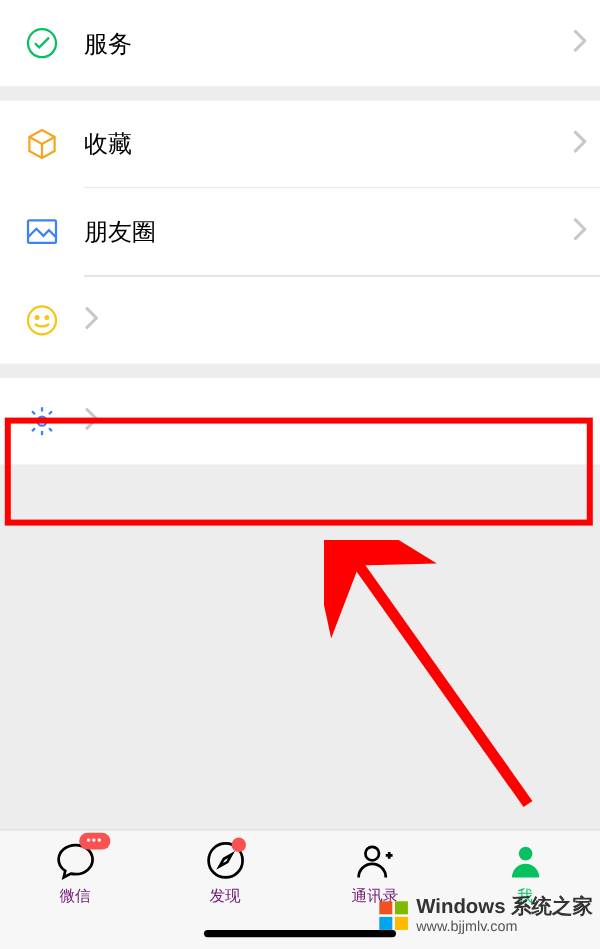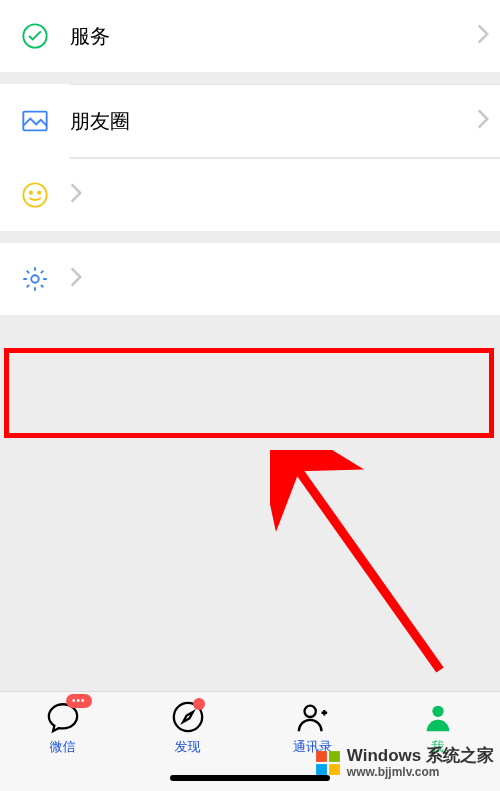--- a/index.html
+++ b/index.html
@@ -197,6 +197,21 @@
 <div class="spacer"></div>
 
 <div class="section">
+  <div class="row">
+    <span class="icon-wrap">
+      <svg width="28" height="28" viewBox="0 0 24 24" fill="none" stroke="#f5a623" stroke-width="1.6">
+        <path d="M12 2 L21 7 v10 L12 22 L3 17 V7 Z"></path>
+        <path d="M3 7 L12 12 L21 7"></path>
+        <path d="M12 12 v10"></path>
+      </svg>
+    </span>
+    <span class="label">收藏</span>
+    <span class="chevron">
+      <svg width="12" height="20" viewBox="0 0 8 14" fill="none" stroke="#c7c7cc" stroke-width="1.8">
+        <path d="M1 1 l6 6 l-6 6"></path>
+      </svg>
+    </span>
+  </div>
   <div class="divider"></div>
 
   <div class="row">

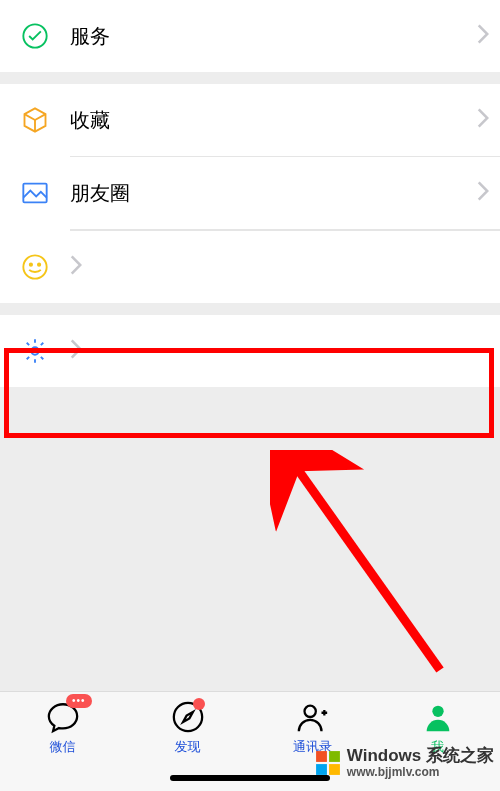--- a/index.html
+++ b/index.html
@@ -105,7 +105,7 @@
     .tab .tab-label {
       margin-top: 4px;
       font-size: 13px;
-      color: #1d4ed8;
+      color: #701a75;
     }
     .tab.active .tab-label {
       color: #07c160;

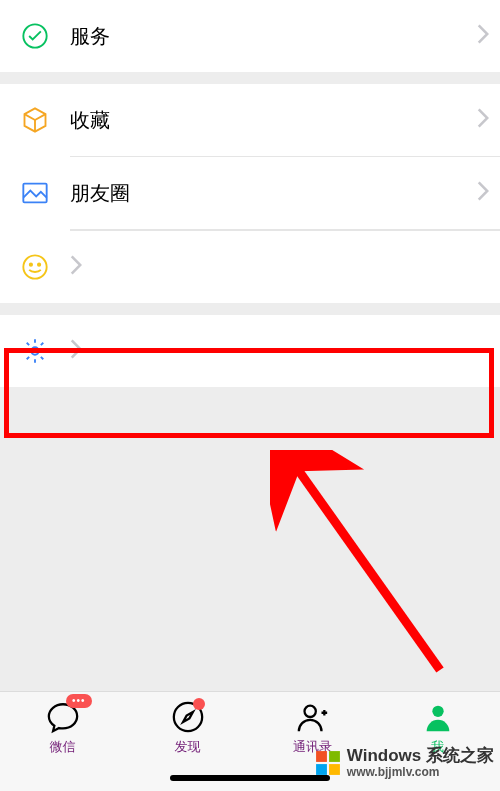--- a/index.html
+++ b/index.html
@@ -171,7 +171,6 @@
     .watermark .wtext .t2 {
       font-size: 12px;
       color: #555;
-      font-weight: bold;
     }
   </style>
 </head>

